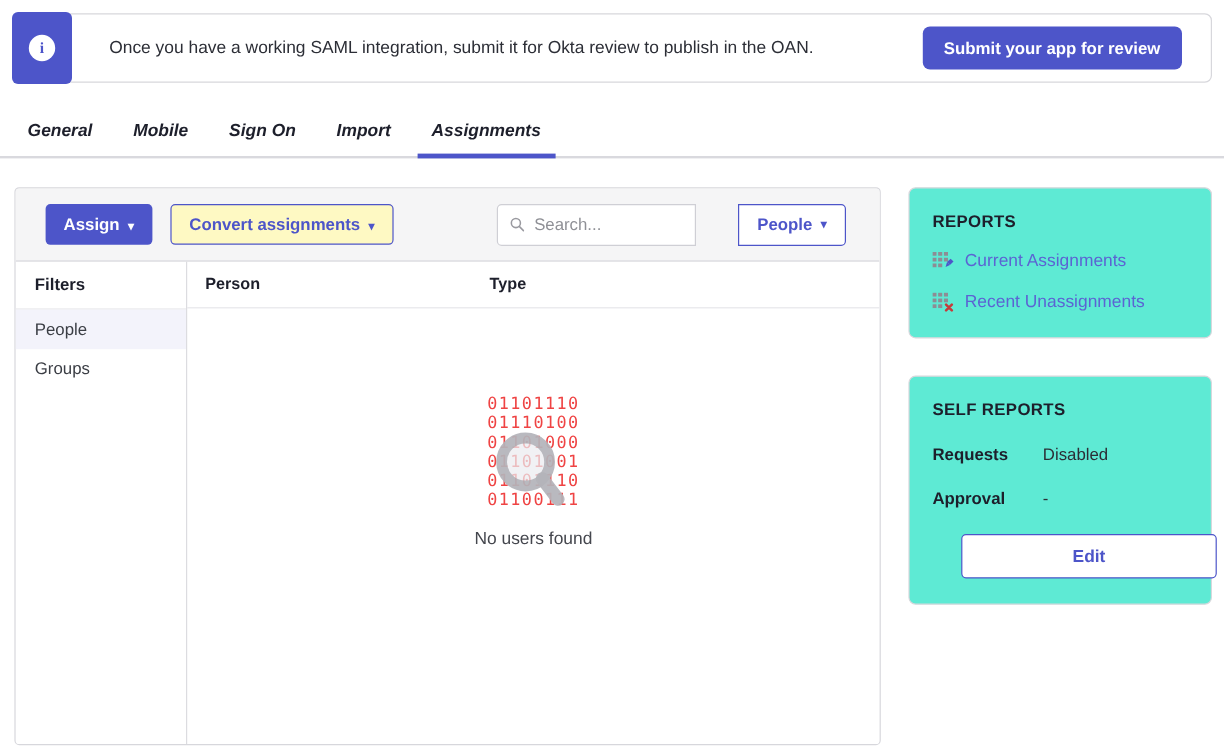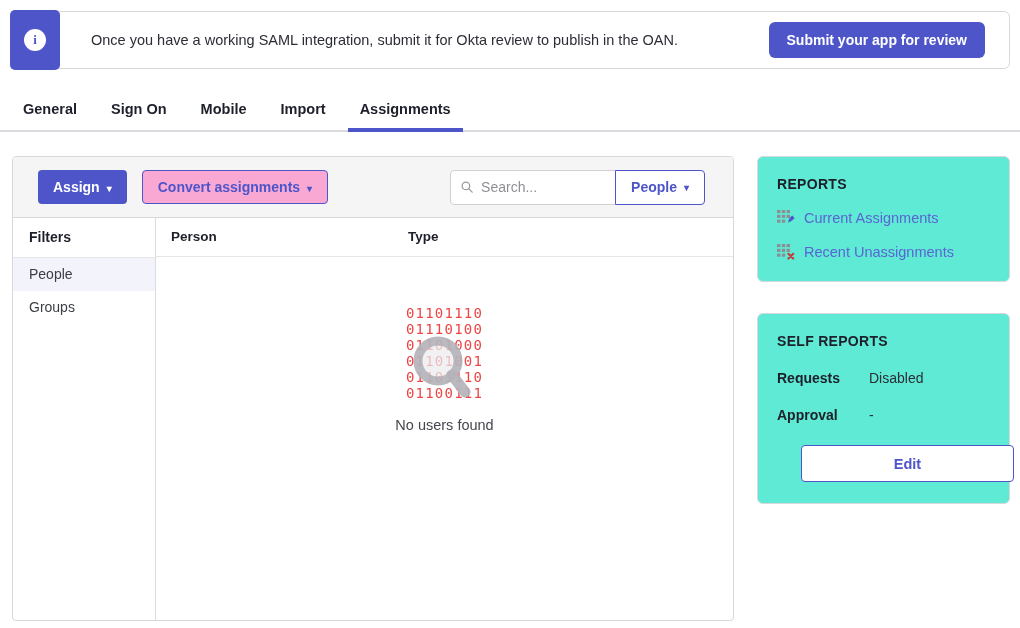--- a/index.html
+++ b/index.html
@@ -23,7 +23,7 @@
 
   
   .tabs { display:flex; padding:0 6px; margin-top:22px;
-    border-bottom:2px solid #d9d9de; }
+    border-bottom:2px solid #d9d9de;font-style:italic; }
   .tab { font-size:14.5px; font-weight:bold; color:#1d1f2b;
     padding:9px 17px 13px; position:relative; cursor:pointer; }
   .tab.active::after { content:""; position:absolute; left:5px; right:5px;

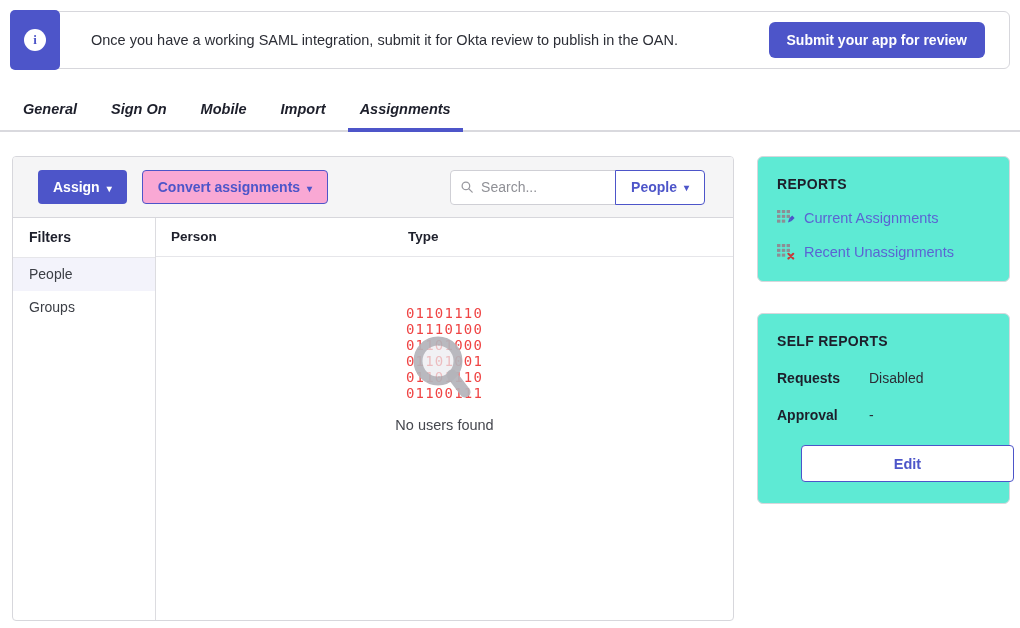--- a/index.html
+++ b/index.html
@@ -107,8 +107,8 @@
 
 <div class="tabs">
   <div class="tab">General</div>
+  <div class="tab">Mobile</div>
   <div class="tab">Sign On</div>
-  <div class="tab">Mobile</div>
   <div class="tab">Import</div>
   <div class="tab active">Assignments</div>
 </div>

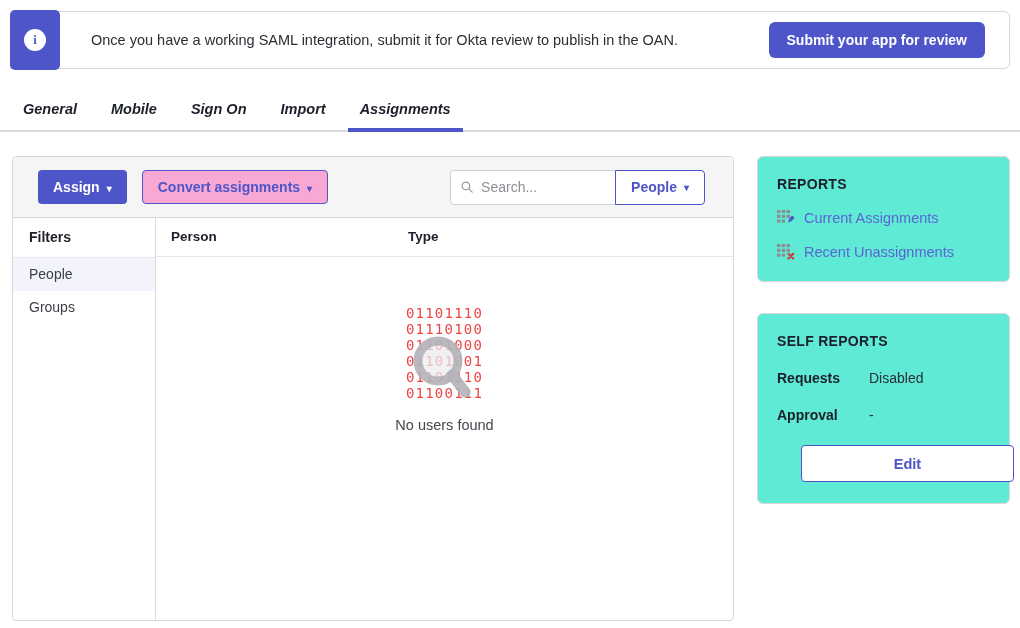--- a/index.html
+++ b/index.html
@@ -39,7 +39,7 @@
   .assign-btn { background:#4d55c9; color:#fff; border:none; border-radius:4px;
     font-weight:bold; font-size:14px; padding:9px 15px; cursor:pointer;
     font-family:inherit; }
-  .convert-btn { background:#f9a8d4; color:#4d55c9; border:1px solid #4d55c9;
+  .convert-btn { background:#fef9c3; color:#4d55c9; border:1px solid #4d55c9;
     border-radius:4px; font-weight:bold; font-size:14px; padding:8px 15px;
     margin-left:15px; cursor:pointer; font-family:inherit; }
   .caret { font-size:10px; margin-left:7px; }

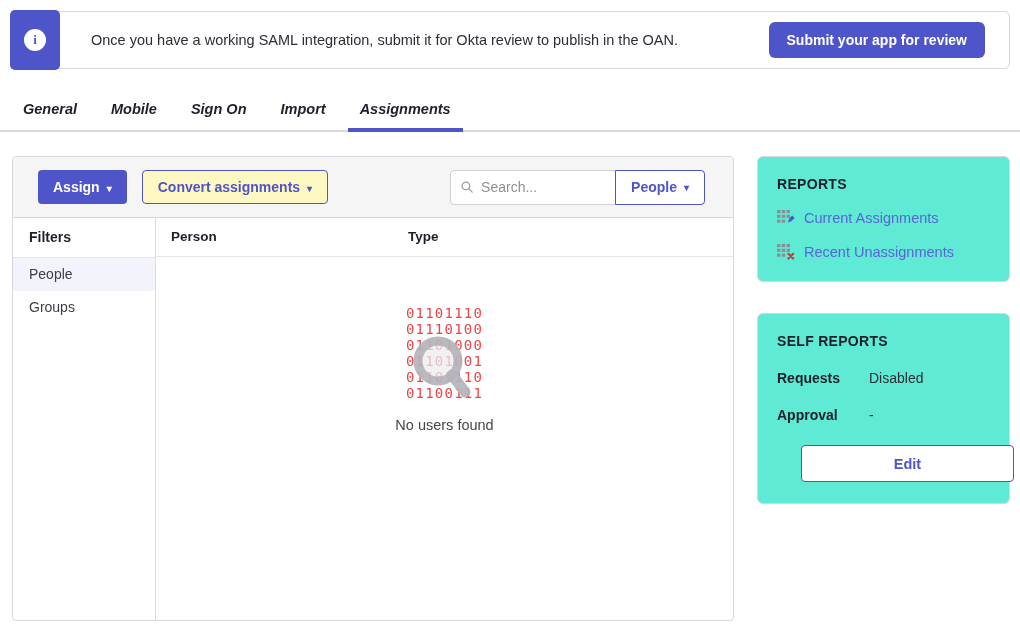--- a/index.html
+++ b/index.html
@@ -43,7 +43,7 @@
     border-radius:4px; font-weight:bold; font-size:14px; padding:8px 15px;
     margin-left:15px; cursor:pointer; font-family:inherit; }
   .caret { font-size:10px; margin-left:7px; }
-  .search-group { margin-left:auto; display:flex; align-items:stretch; }
+  .search-group { margin-left:auto; display:flex; align-items:stretch;gap:36px; }
   .search-box { width:166px; height:35px; background:#fff;
     border:1px solid #cfcfd5; border-radius:4px 0 0 4px; display:flex;
     align-items:center; padding:0 10px; }

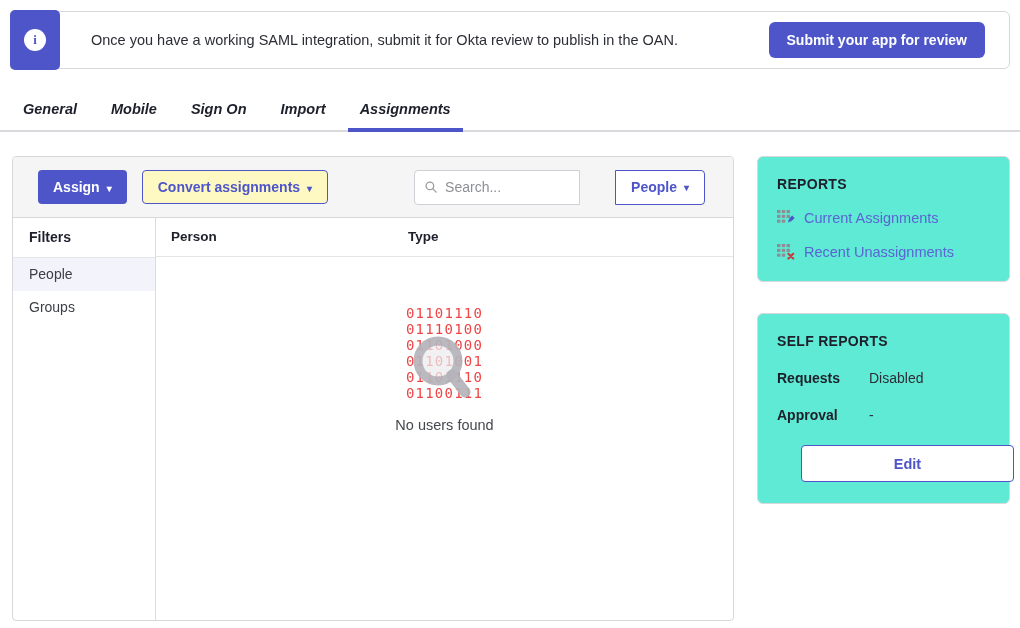--- a/index.html
+++ b/index.html
@@ -63,7 +63,7 @@
     cursor:pointer; }
   .filter-item.selected { background:#f3f3fb; }
 
-  .table-area { flex:1; display:flex; flex-direction:column; }
+  .table-area { flex:1; display:flex; flex-direction:column;gap:24px; }
   .thead { display:flex; padding:11px 0 12px; border-bottom:1px solid #e6e6ea; }
   .th { font-size:13.5px; font-weight:bold; color:#1d1f2b; }
   .th-person { width:252px; padding-left:15px; }

